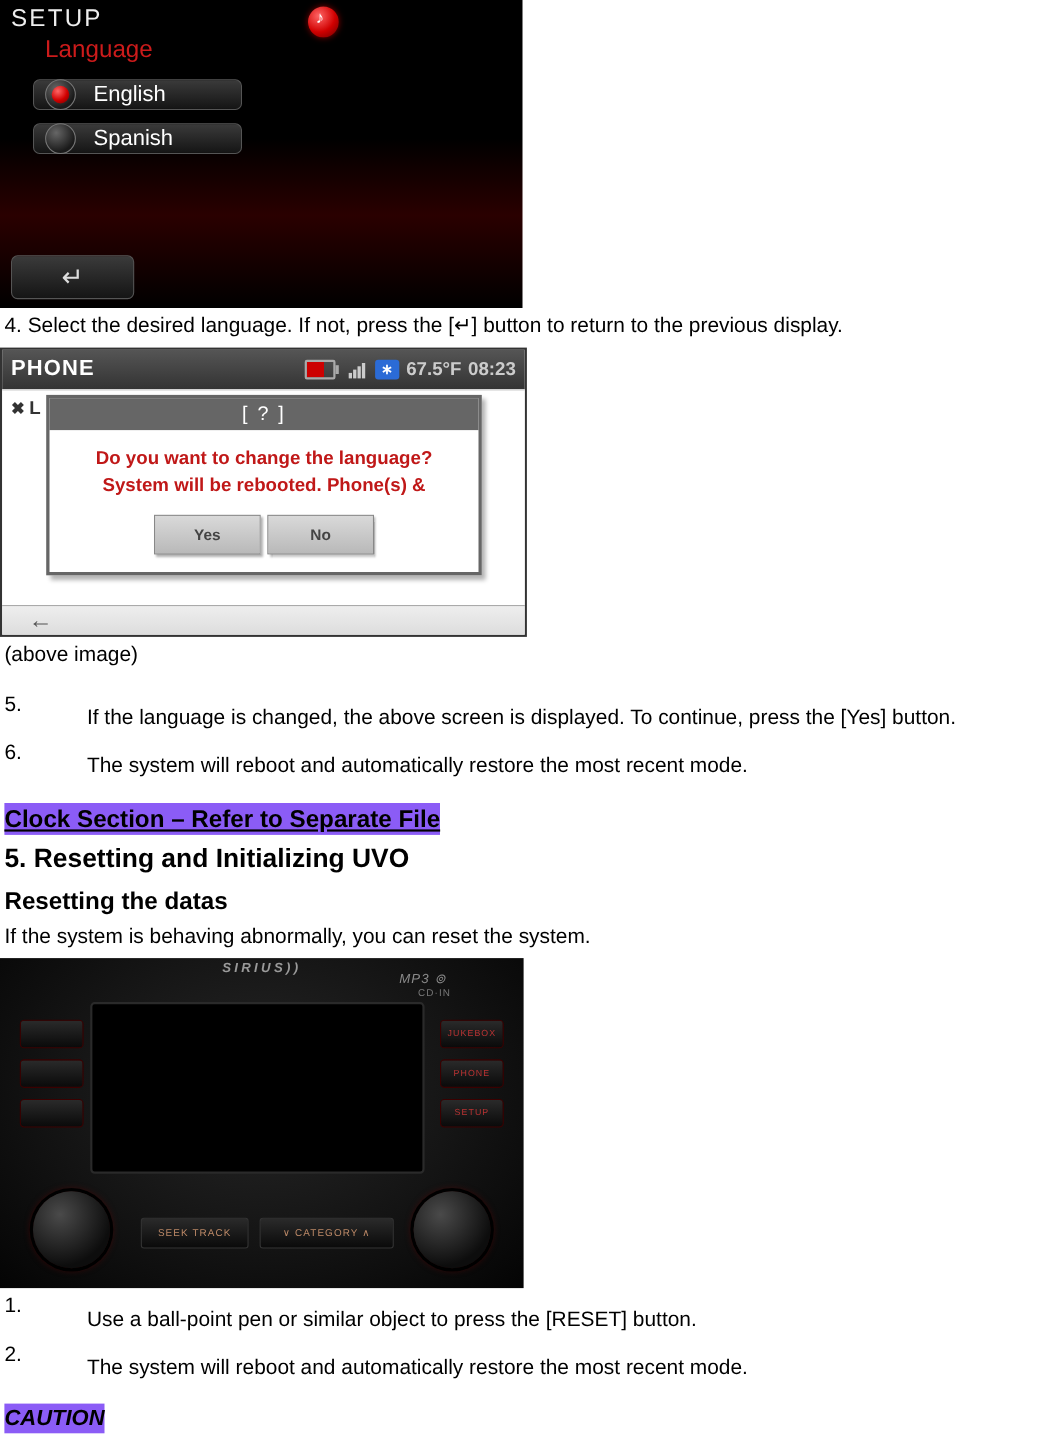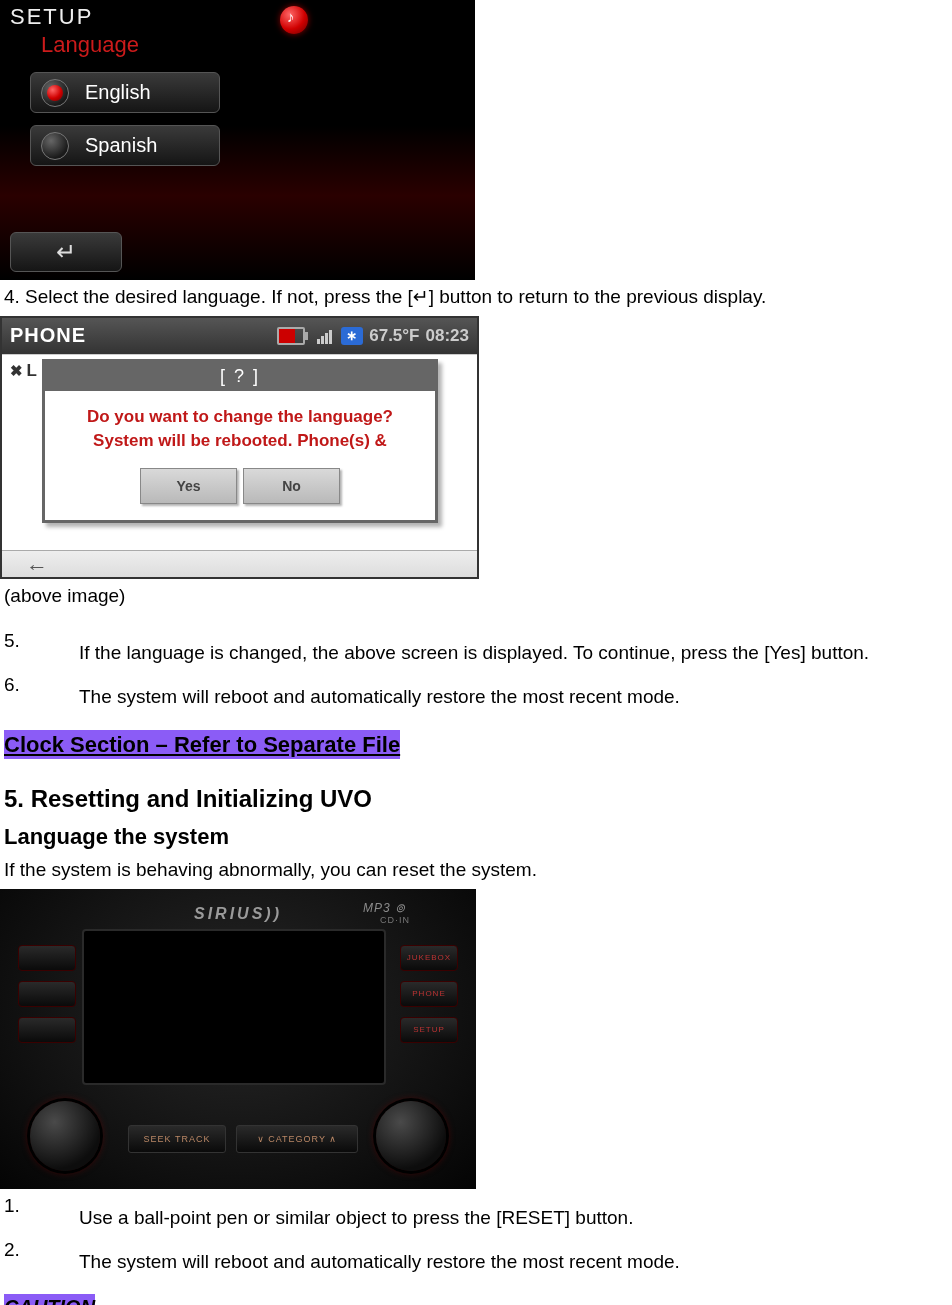--- a/index.html
+++ b/index.html
@@ -54,7 +54,7 @@
   .lang-row { display: flex; gap: 20px; padding: 0 30px 12px 30px; }
   .lang-btn {
     flex: 0 0 190px;
-    height: 41px;
+    height: 28px;
     background: linear-gradient(#3a3a3a,#151515);
     border: 1px solid #555;
     border-radius: 6px;

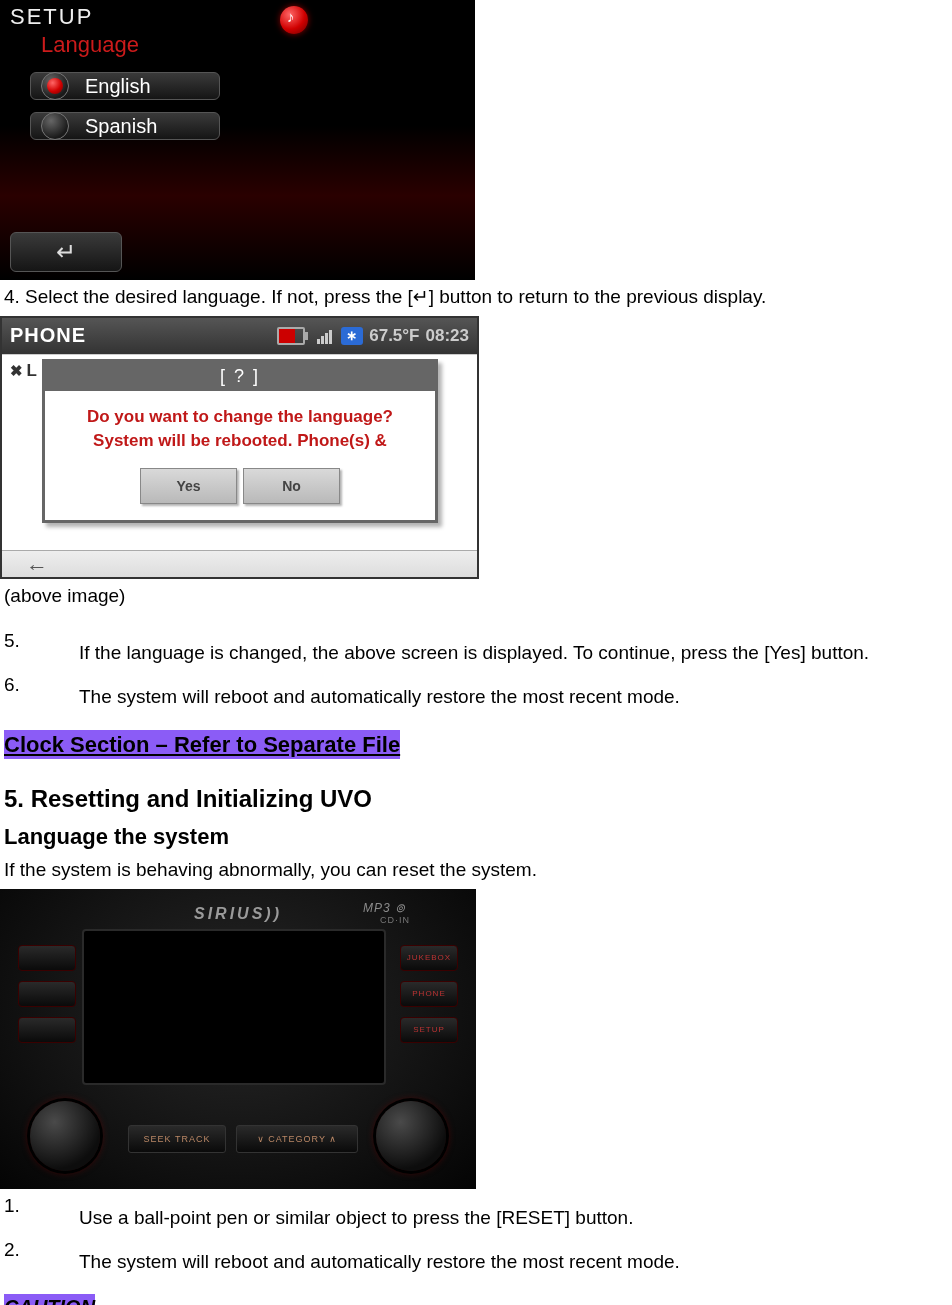--- a/index.html
+++ b/index.html
@@ -194,7 +194,7 @@
   
   .hl-y{ background:#8b5cf6; font-weight:bold; display:inline-block;}
   .hl-y.u{ text-decoration:underline; }
-  .sec-h1{ font-size:24px; font-weight:bold; margin-top:18px; }
+  .sec-h1{ font-size:24px; font-weight:bold; }
   .sec-h2{ font-size:22px; font-weight:bold; }
   .caution{ font-style:italic; }
 

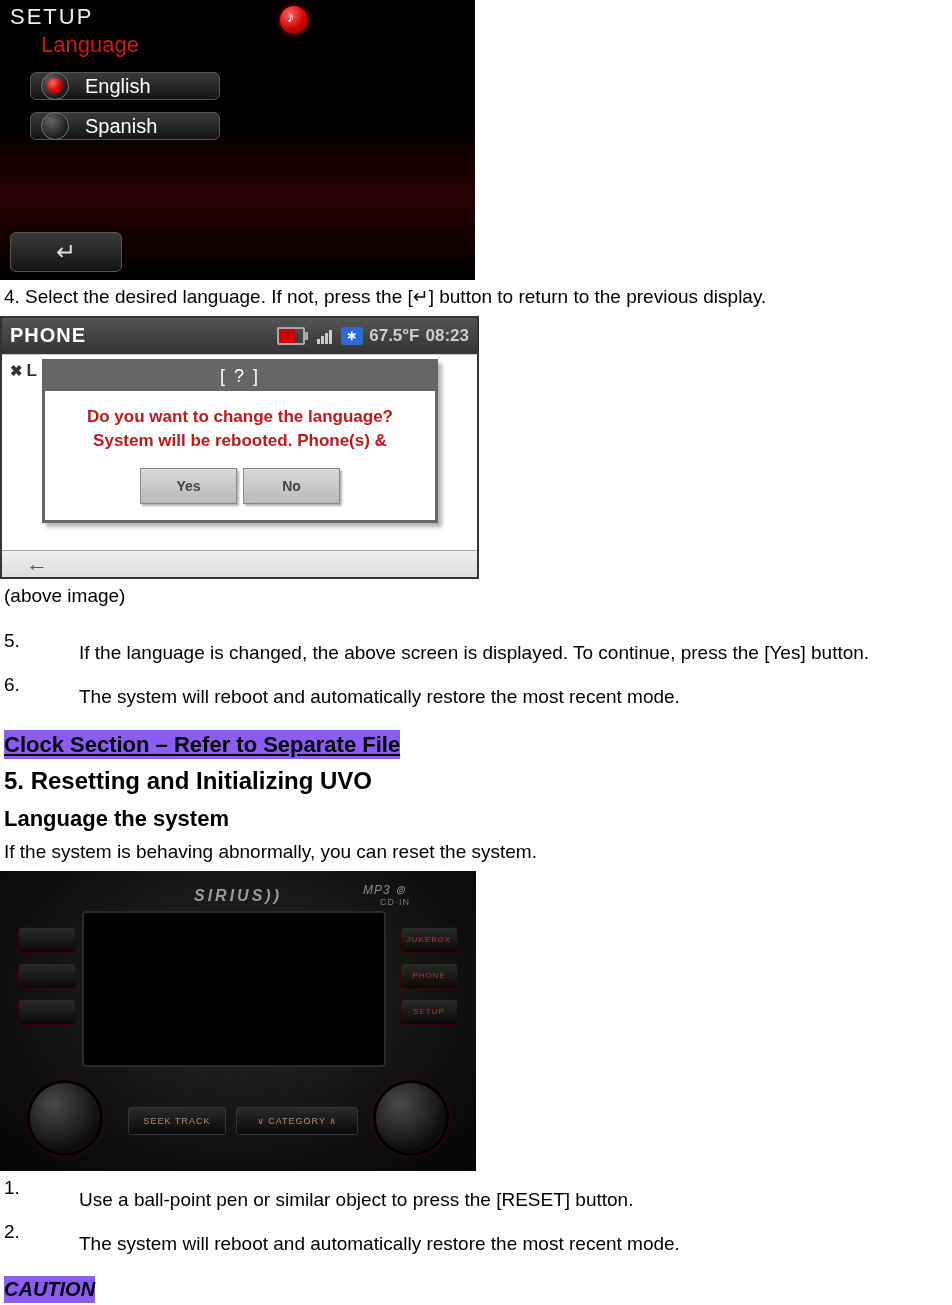--- a/index.html
+++ b/index.html
@@ -333,7 +333,7 @@
 <div class="doc-txt"><span class="hl-y u" style="font-size:22px">Clock Section – Refer to Separate File</span></div>
 
 <div class="doc-txt sec-h1">5. Resetting and Initializing UVO</div>
-<div class="doc-txt sec-h2">Language the system</div>
+<div class="doc-txt sec-h2">Resetting the datas</div>
 <div class="doc-txt">If the system is behaving abnormally, you can reset the system.</div>
 
 <div class="unit-photo">

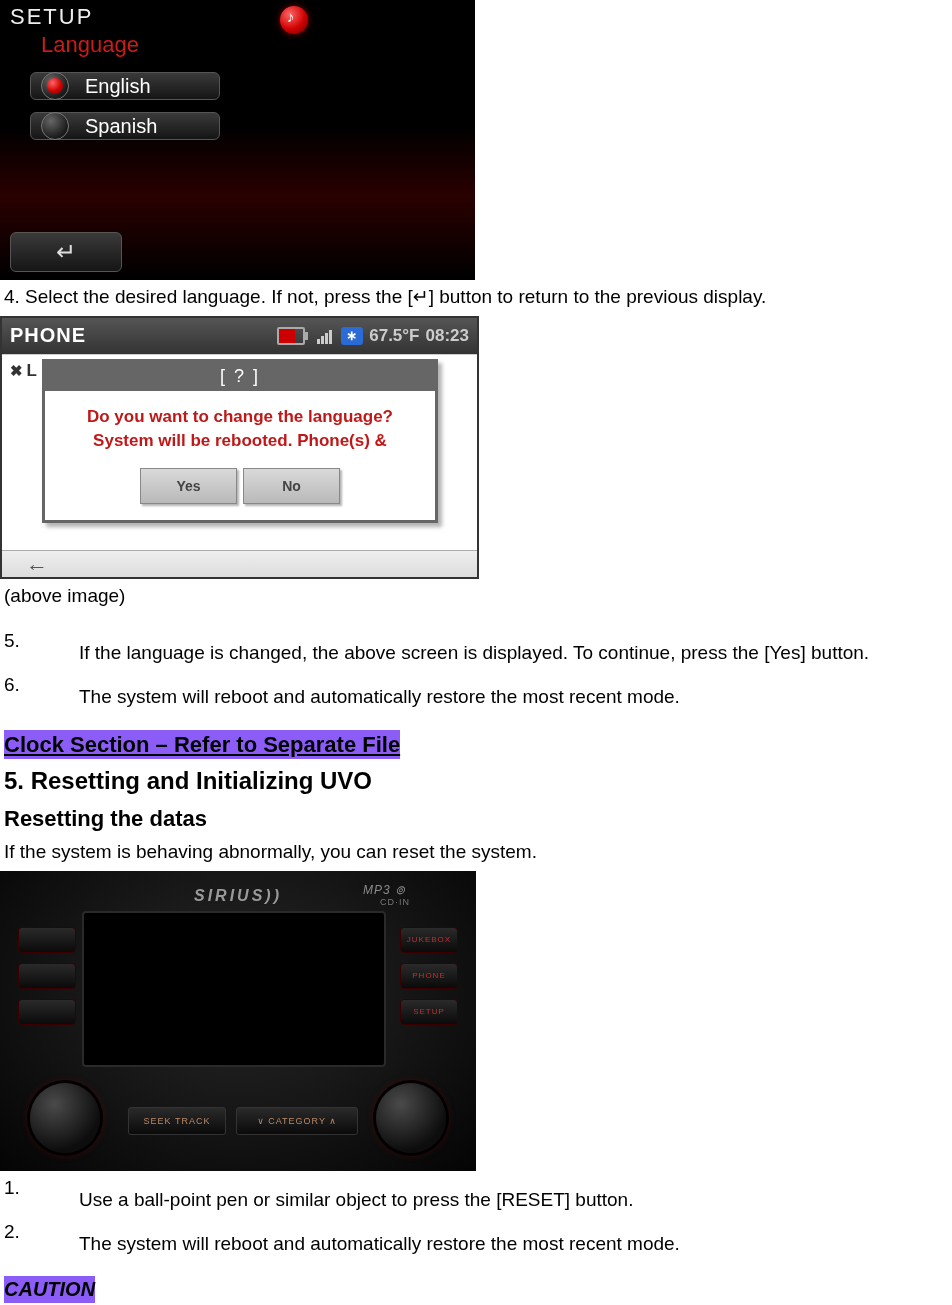--- a/index.html
+++ b/index.html
@@ -207,8 +207,8 @@
     overflow:hidden;
   }
   .unit-photo .brand{
-    position:absolute; top:16px; left:50%; transform:translateX(-50%);
-    color:#9a9a9a; font-size:16px; letter-spacing:3px; font-style:italic; font-weight:bold;
+    position:absolute; top:2px; left:50%; transform:translateX(-50%);
+    color:#9a9a9a; font-size:12px; letter-spacing:3px; font-style:italic; font-weight:bold;
   }
   .unit-photo .mp3{
     position:absolute; top:12px; right:70px;

